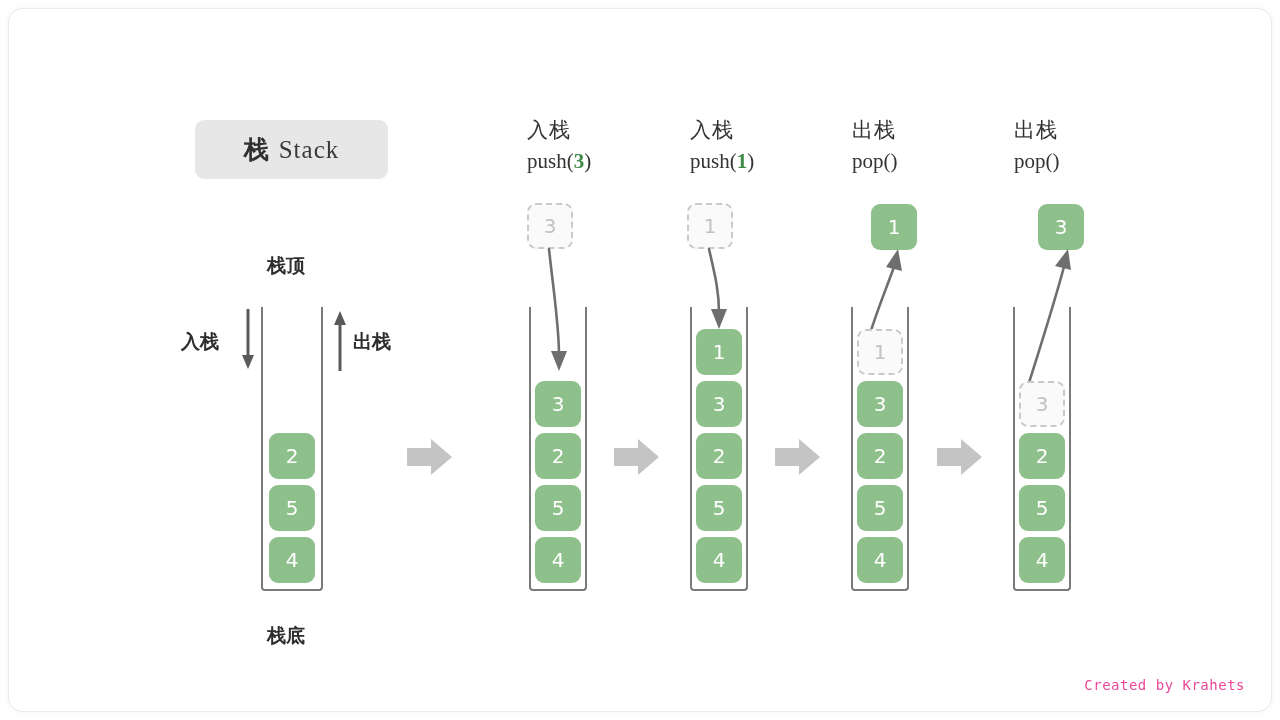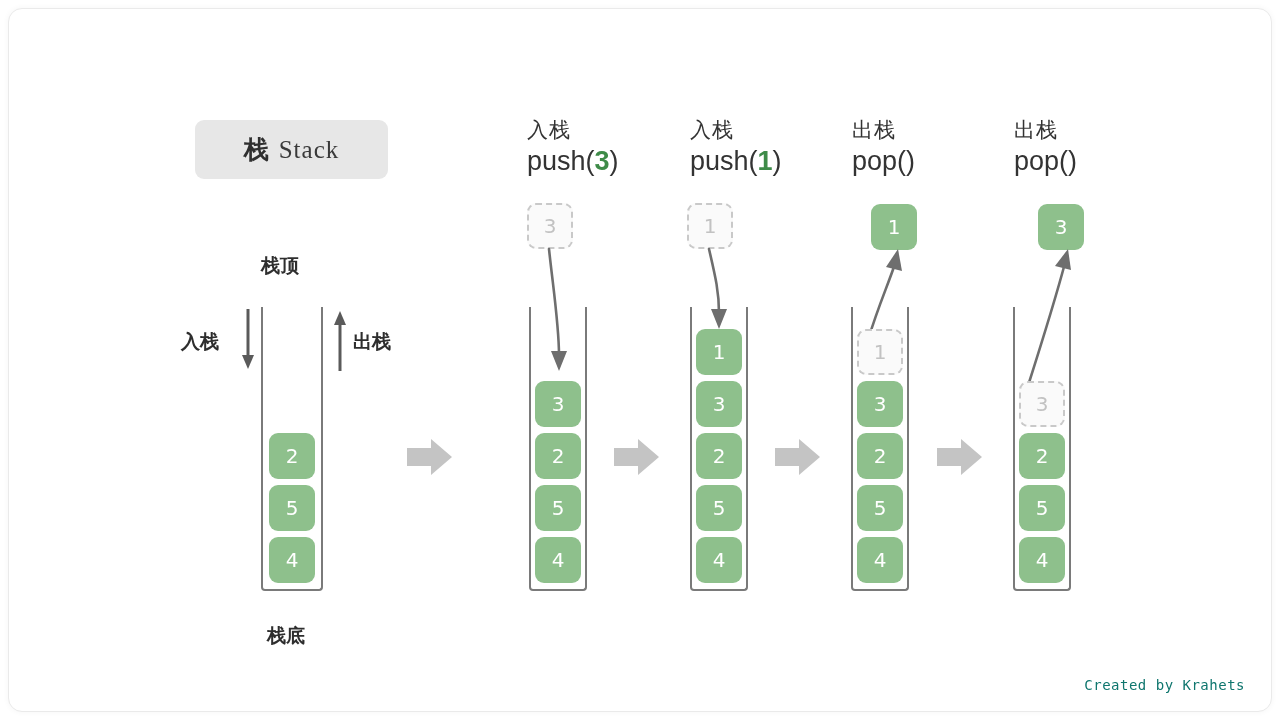--- a/index.html
+++ b/index.html
@@ -83,8 +83,8 @@
   }
   .col-head .code {
     display: block;
-    font-family: Liberation Sans, sans-serif;
-    font-size: 27px;
+    font-family: Liberation Serif, serif;
+    font-size: 21px;
     color: #333333;
     line-height: 32px;
     letter-spacing: 0px;

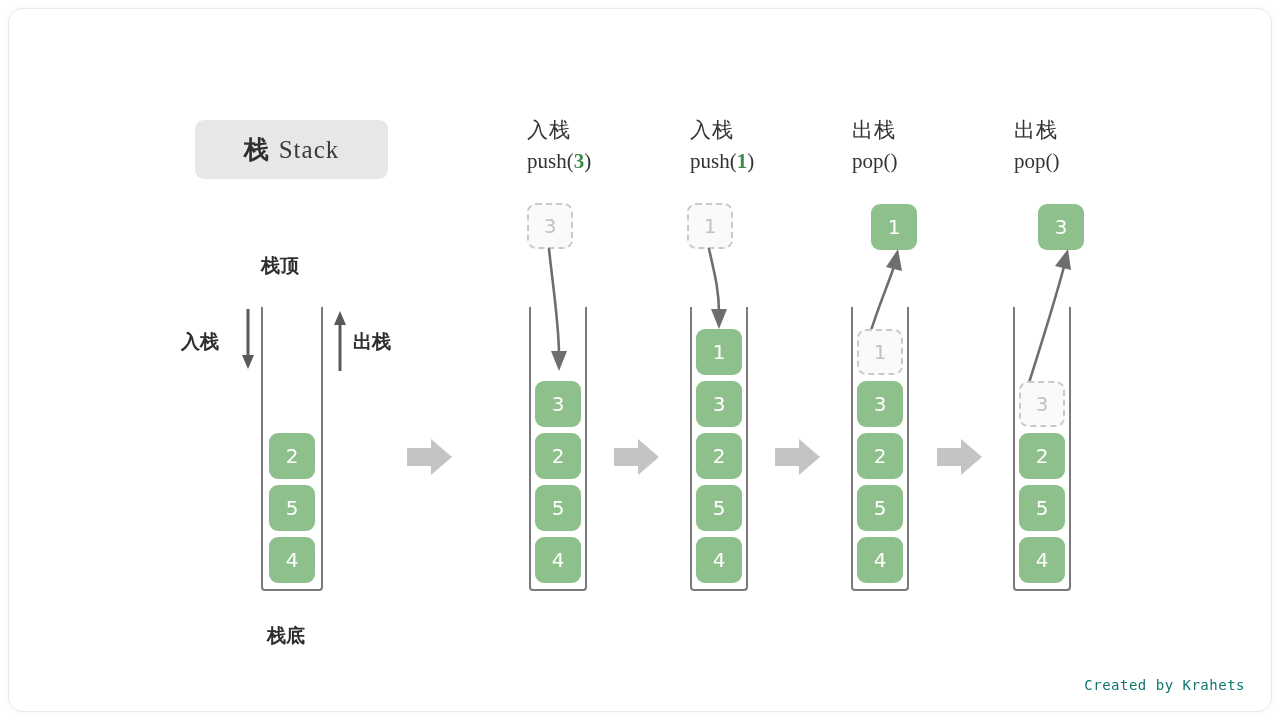--- a/index.html
+++ b/index.html
@@ -168,7 +168,7 @@
     <span class="t-en">Stack</span>
   </div>
 
-  <div class="lbl bold" style="left:252px; top:244px;">栈顶</div>
+  <div class="lbl bold" style="left:258px; top:244px;">栈顶</div>
 
   <div class="lbl bold" style="left:258px; top:614px;">栈底</div>
 

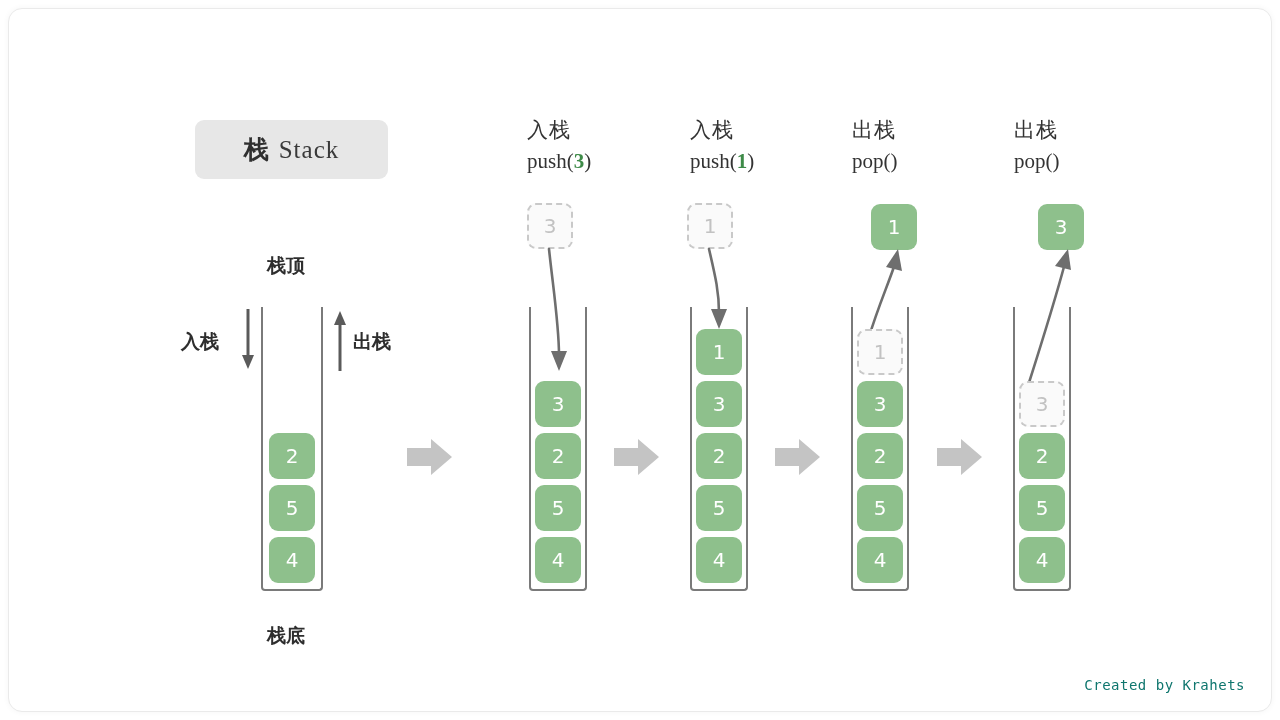--- a/index.html
+++ b/index.html
@@ -153,7 +153,7 @@
     bottom: 18px;
     font-family: "DejaVu Sans Mono", "Liberation Mono", monospace;
     font-size: 14px;
-    color: #0f766e;
+    color: #ec4899;
     letter-spacing: 0.5px;
     white-space: nowrap;
   }

